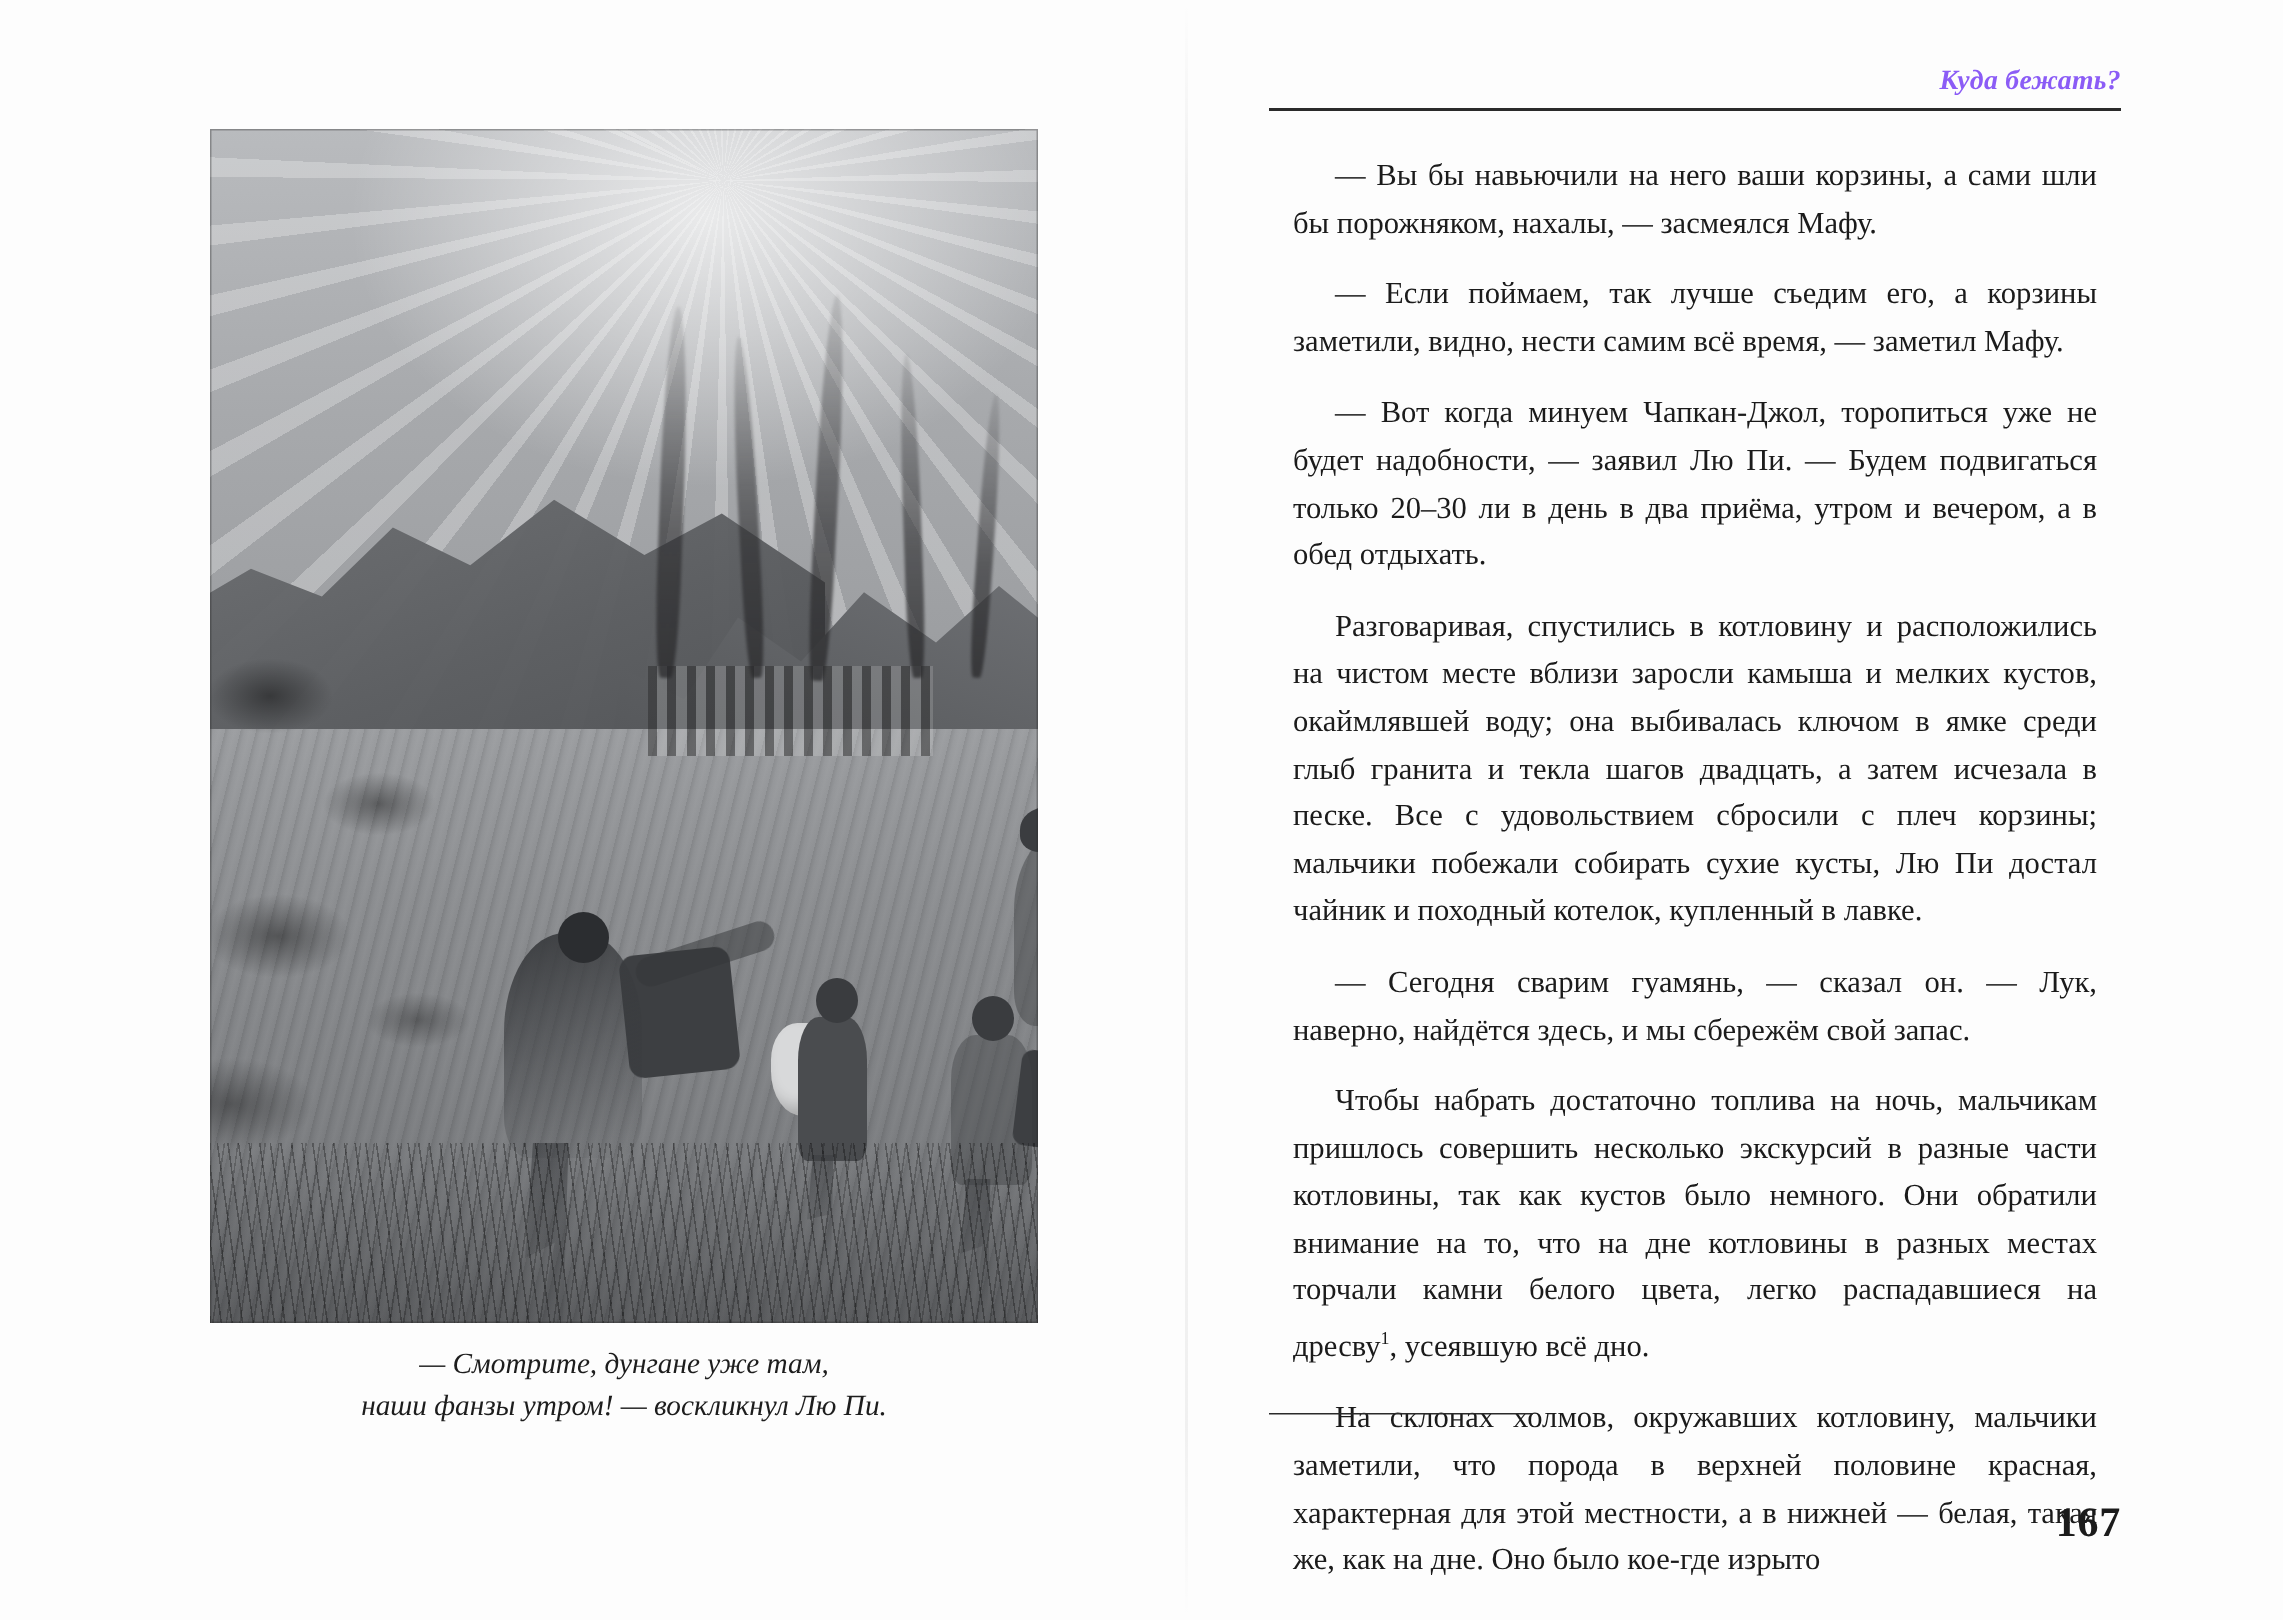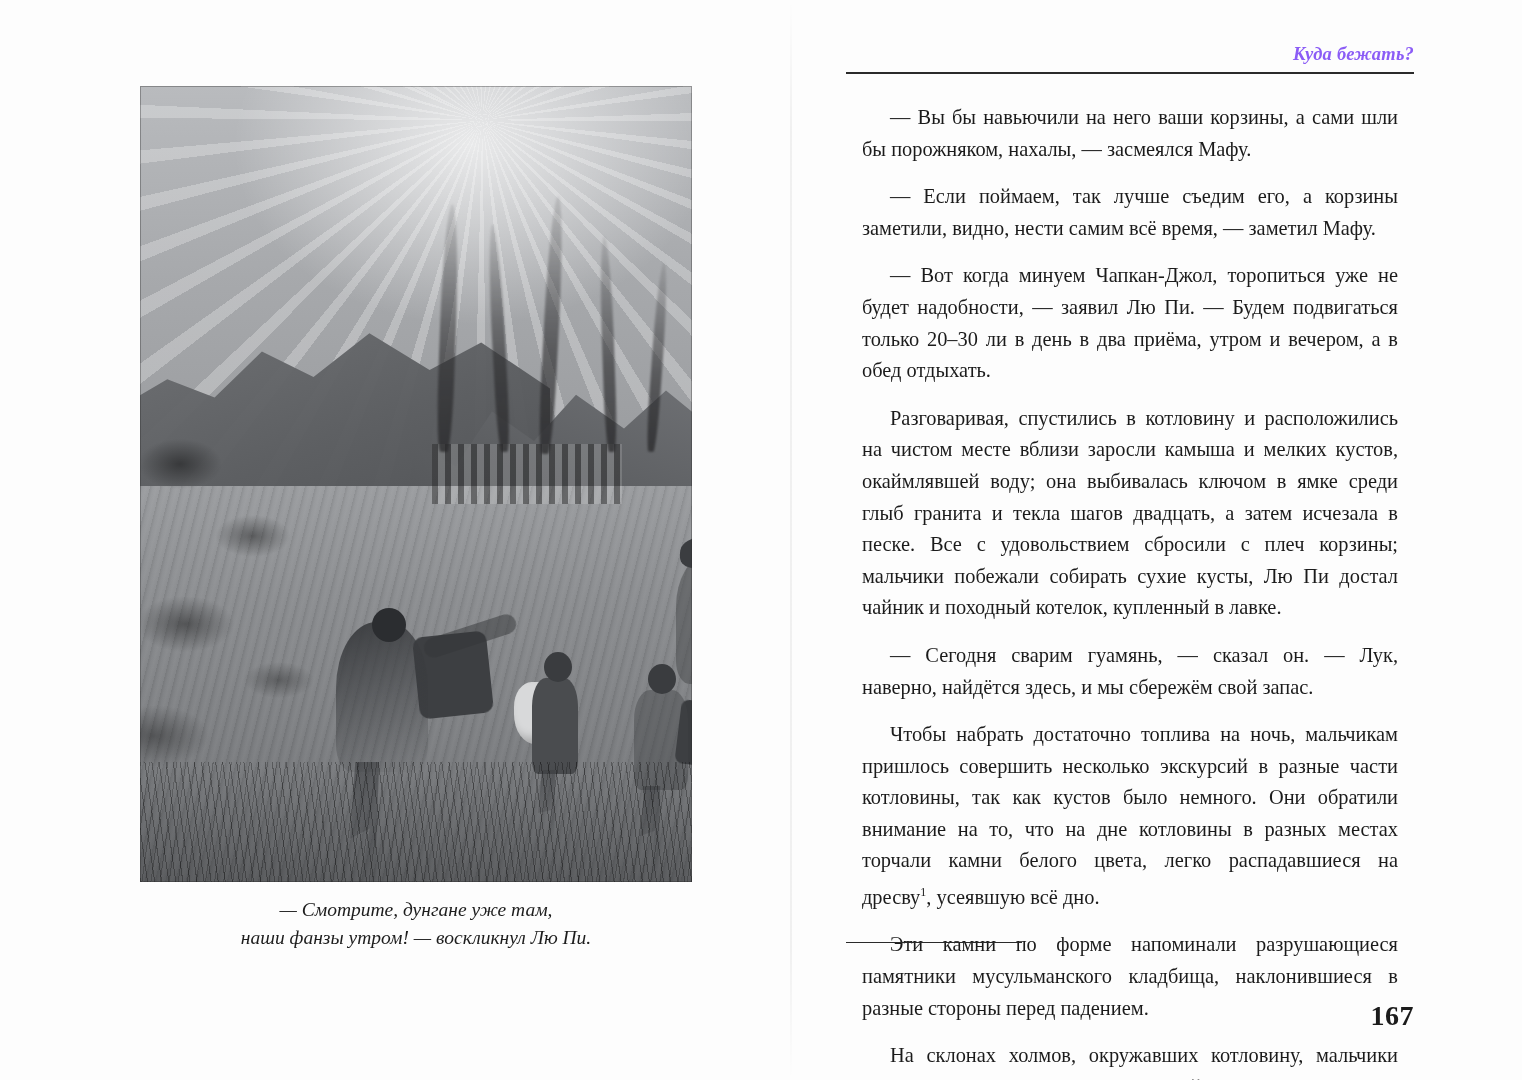--- a/index.html
+++ b/index.html
@@ -328,7 +328,6 @@
       <p>Разговаривая, спустились в котловину и расположились на чистом месте вблизи заросли камыша и мелких кустов, окаймлявшей воду; она выбивалась ключом в ямке среди глыб гранита и текла шагов двадцать, а затем исчезала в песке. Все с удовольствием сбросили с плеч корзины; мальчики побежали собирать сухие кусты, Лю Пи достал чайник и походный котелок, купленный в лавке.</p>
       <p>— Сегодня сварим гуамянь, — сказал он. — Лук, наверно, найдётся здесь, и мы сбережём свой запас.</p>
       <p><span>Чтобы набрать достаточно топлива на ночь, мальчикам пришлось совершить несколько экскурсий в разные части котловины, так как кустов было немного. Они обратили внимание на то, что на дне котловины в разных местах торчали камни белого цвета, легко распадавшиеся на дресву</span><sup class="fnref">1</sup><span>, усеявшую всё дно.</span></p>
-      <p>Эти камни по форме напоминали разрушающиеся памятники мусульманского кладбища, наклонившиеся в разные стороны перед падением.</p>
       <p>На склонах холмов, окружавших котловину, мальчики заметили, что порода в верхней половине красная, характерная для этой местности, а в нижней — белая, такая же, как на дне. Оно было кое-где изрыто</p>
     </div>
 

